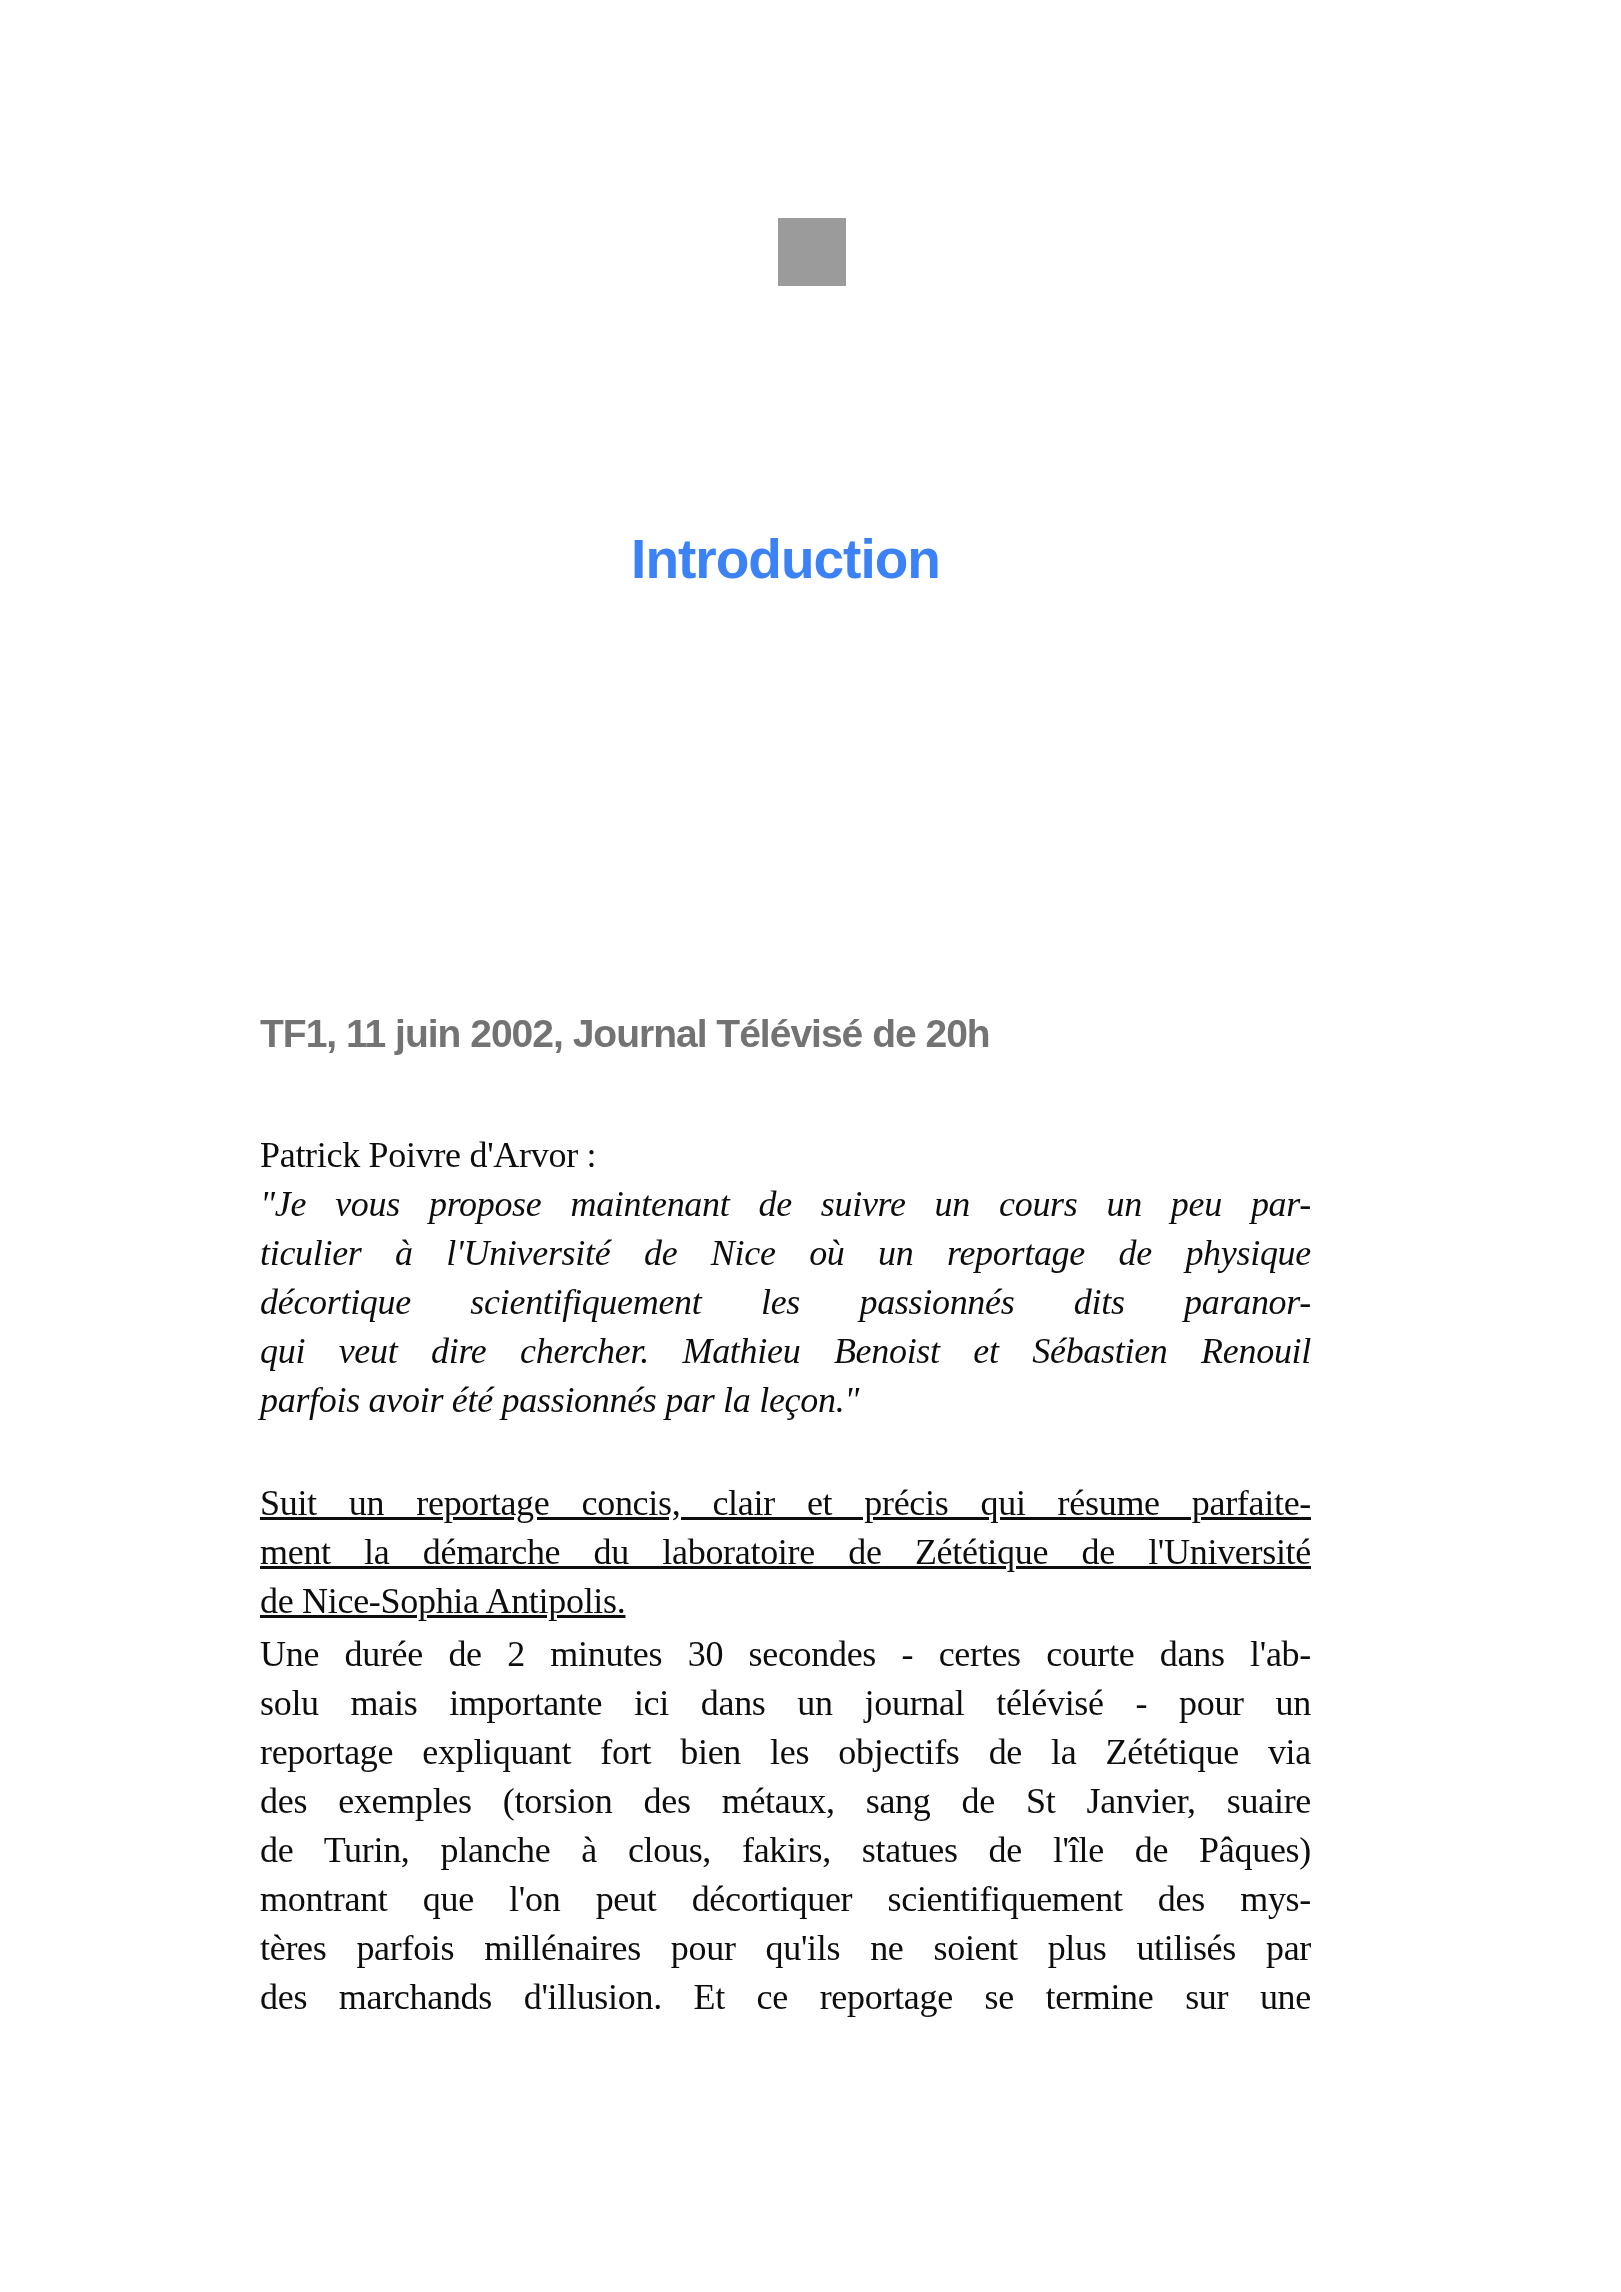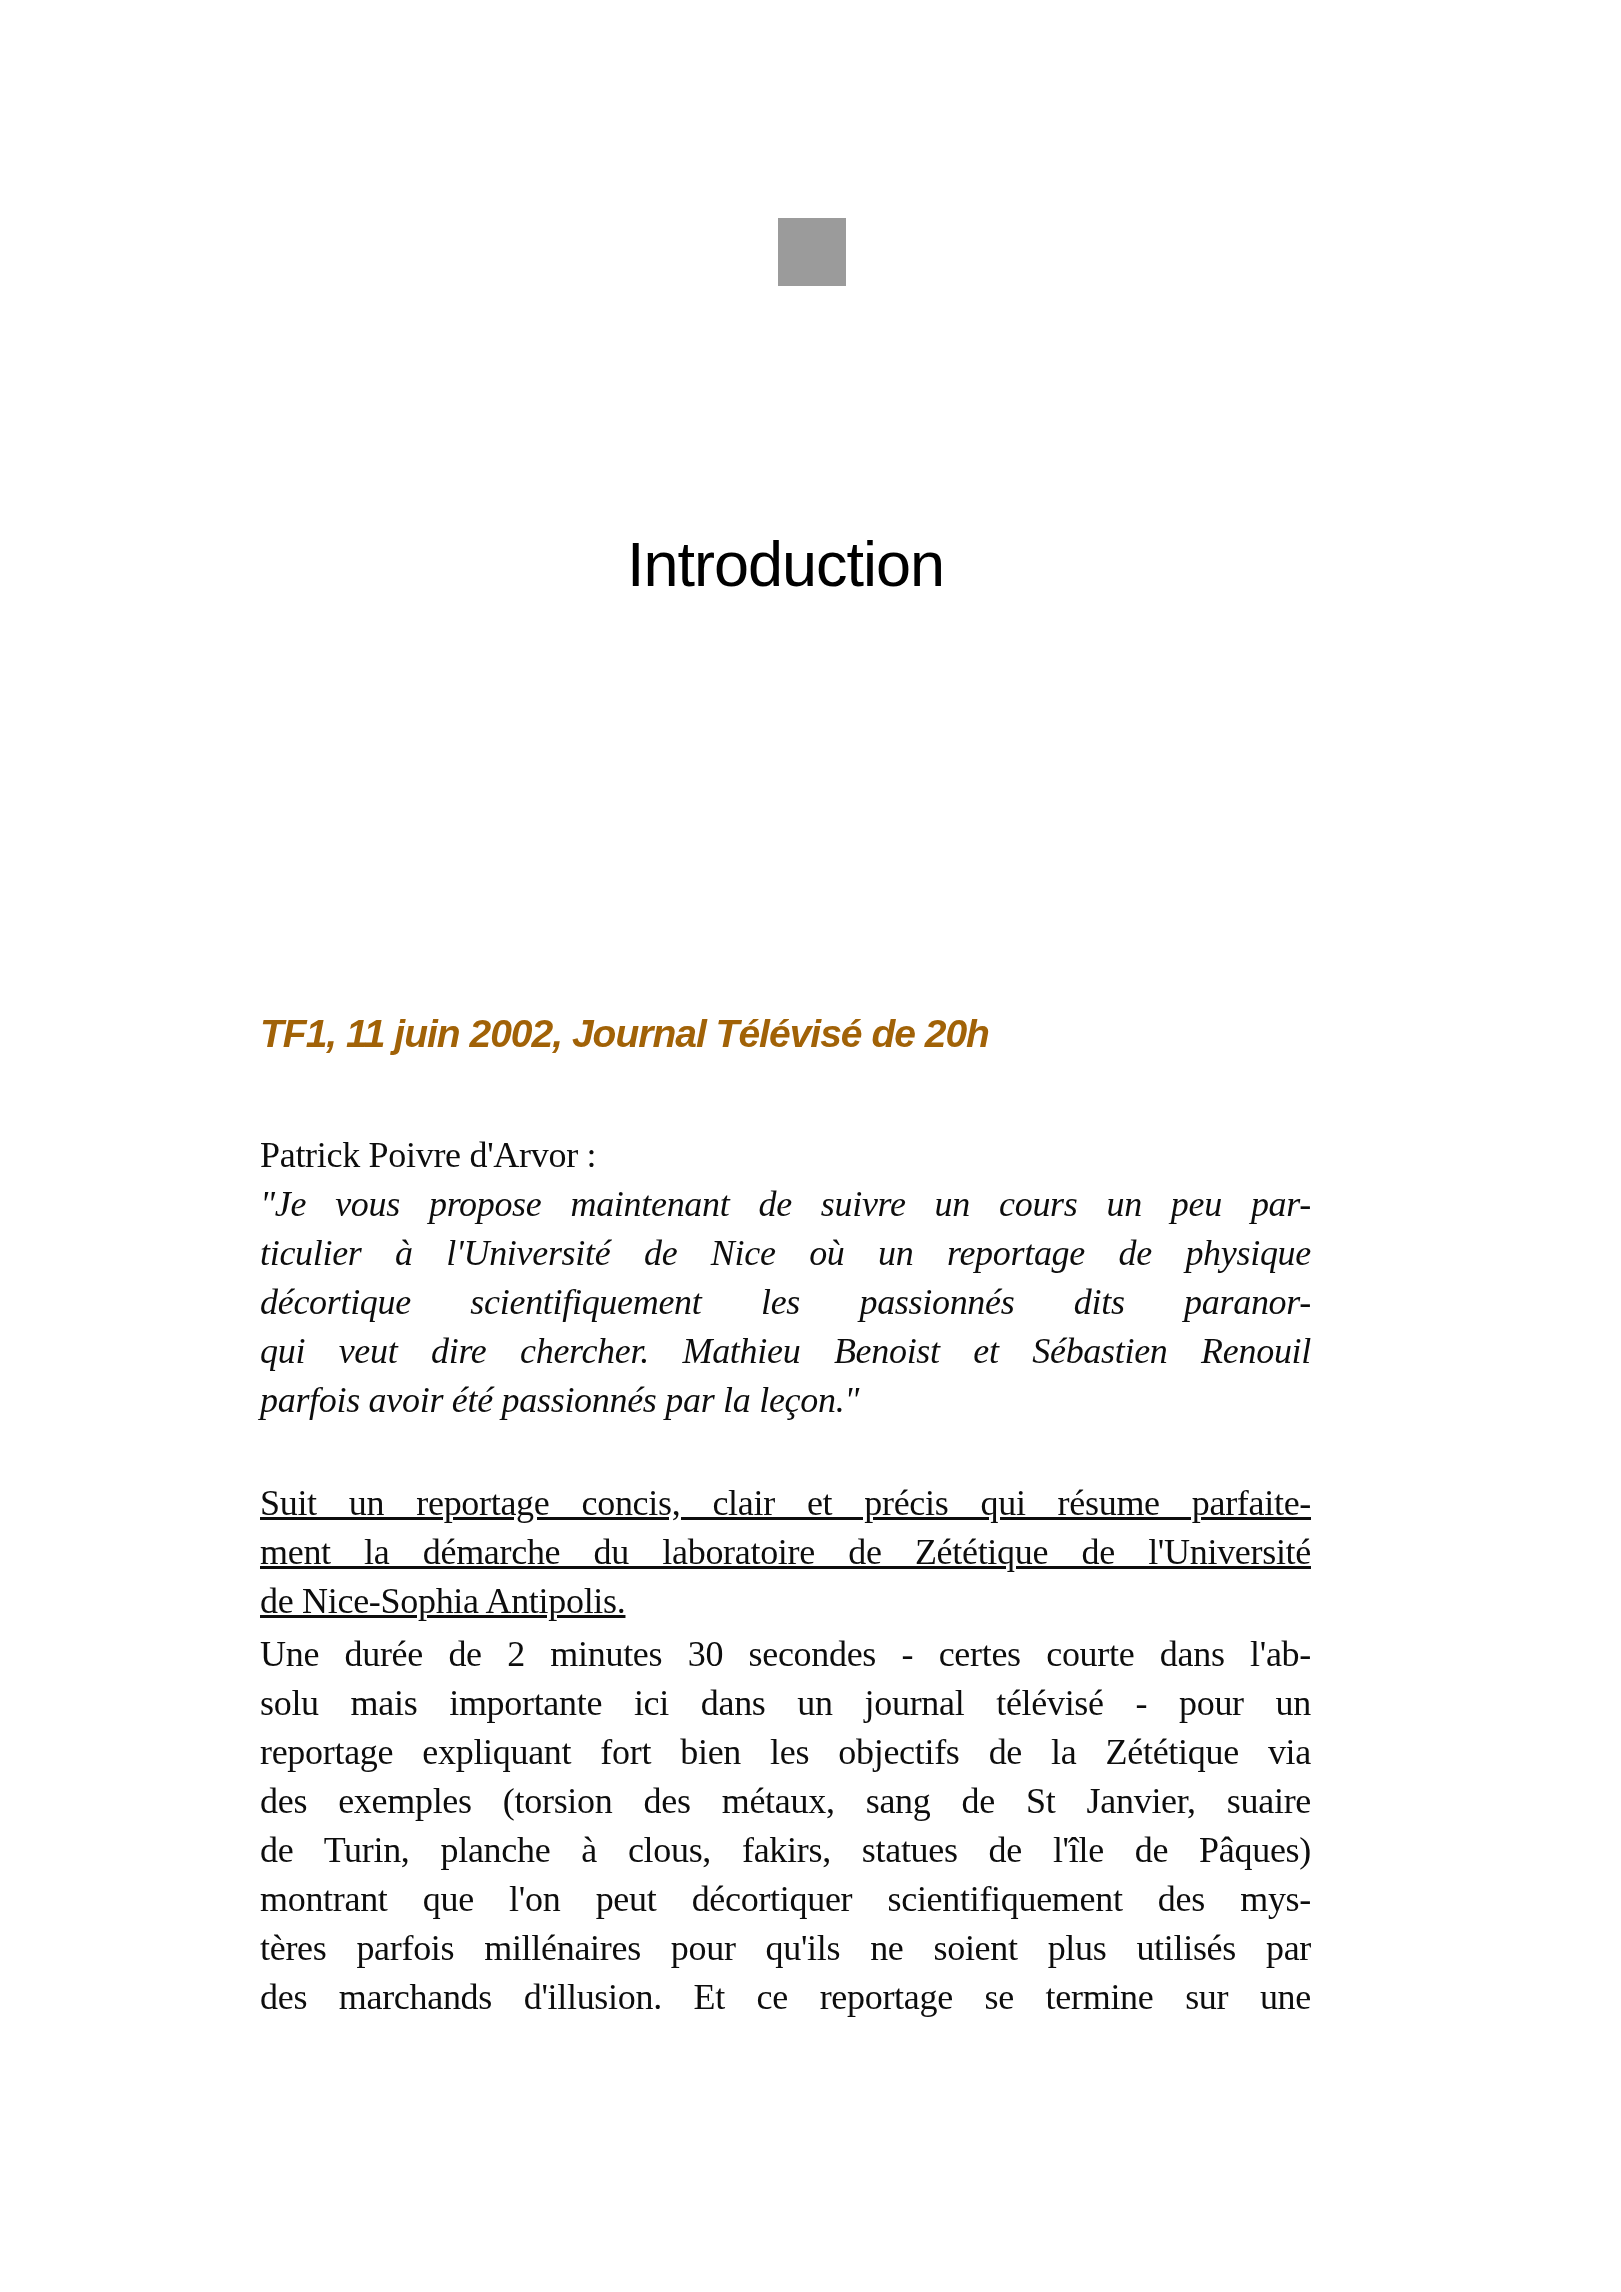--- a/index.html
+++ b/index.html
@@ -30,11 +30,11 @@
     width: 1051px;
     text-align: center;
     font-family: "Liberation Sans", sans-serif;
-    font-weight: normal;
-    font-size: 63px;
+    font-weight: bold;
+    font-size: 55px;
     letter-spacing: -1px;
     line-height: 69px;
-    color: #000000;
+    color: #3b82f6;
   }
   .content {
     position: absolute;

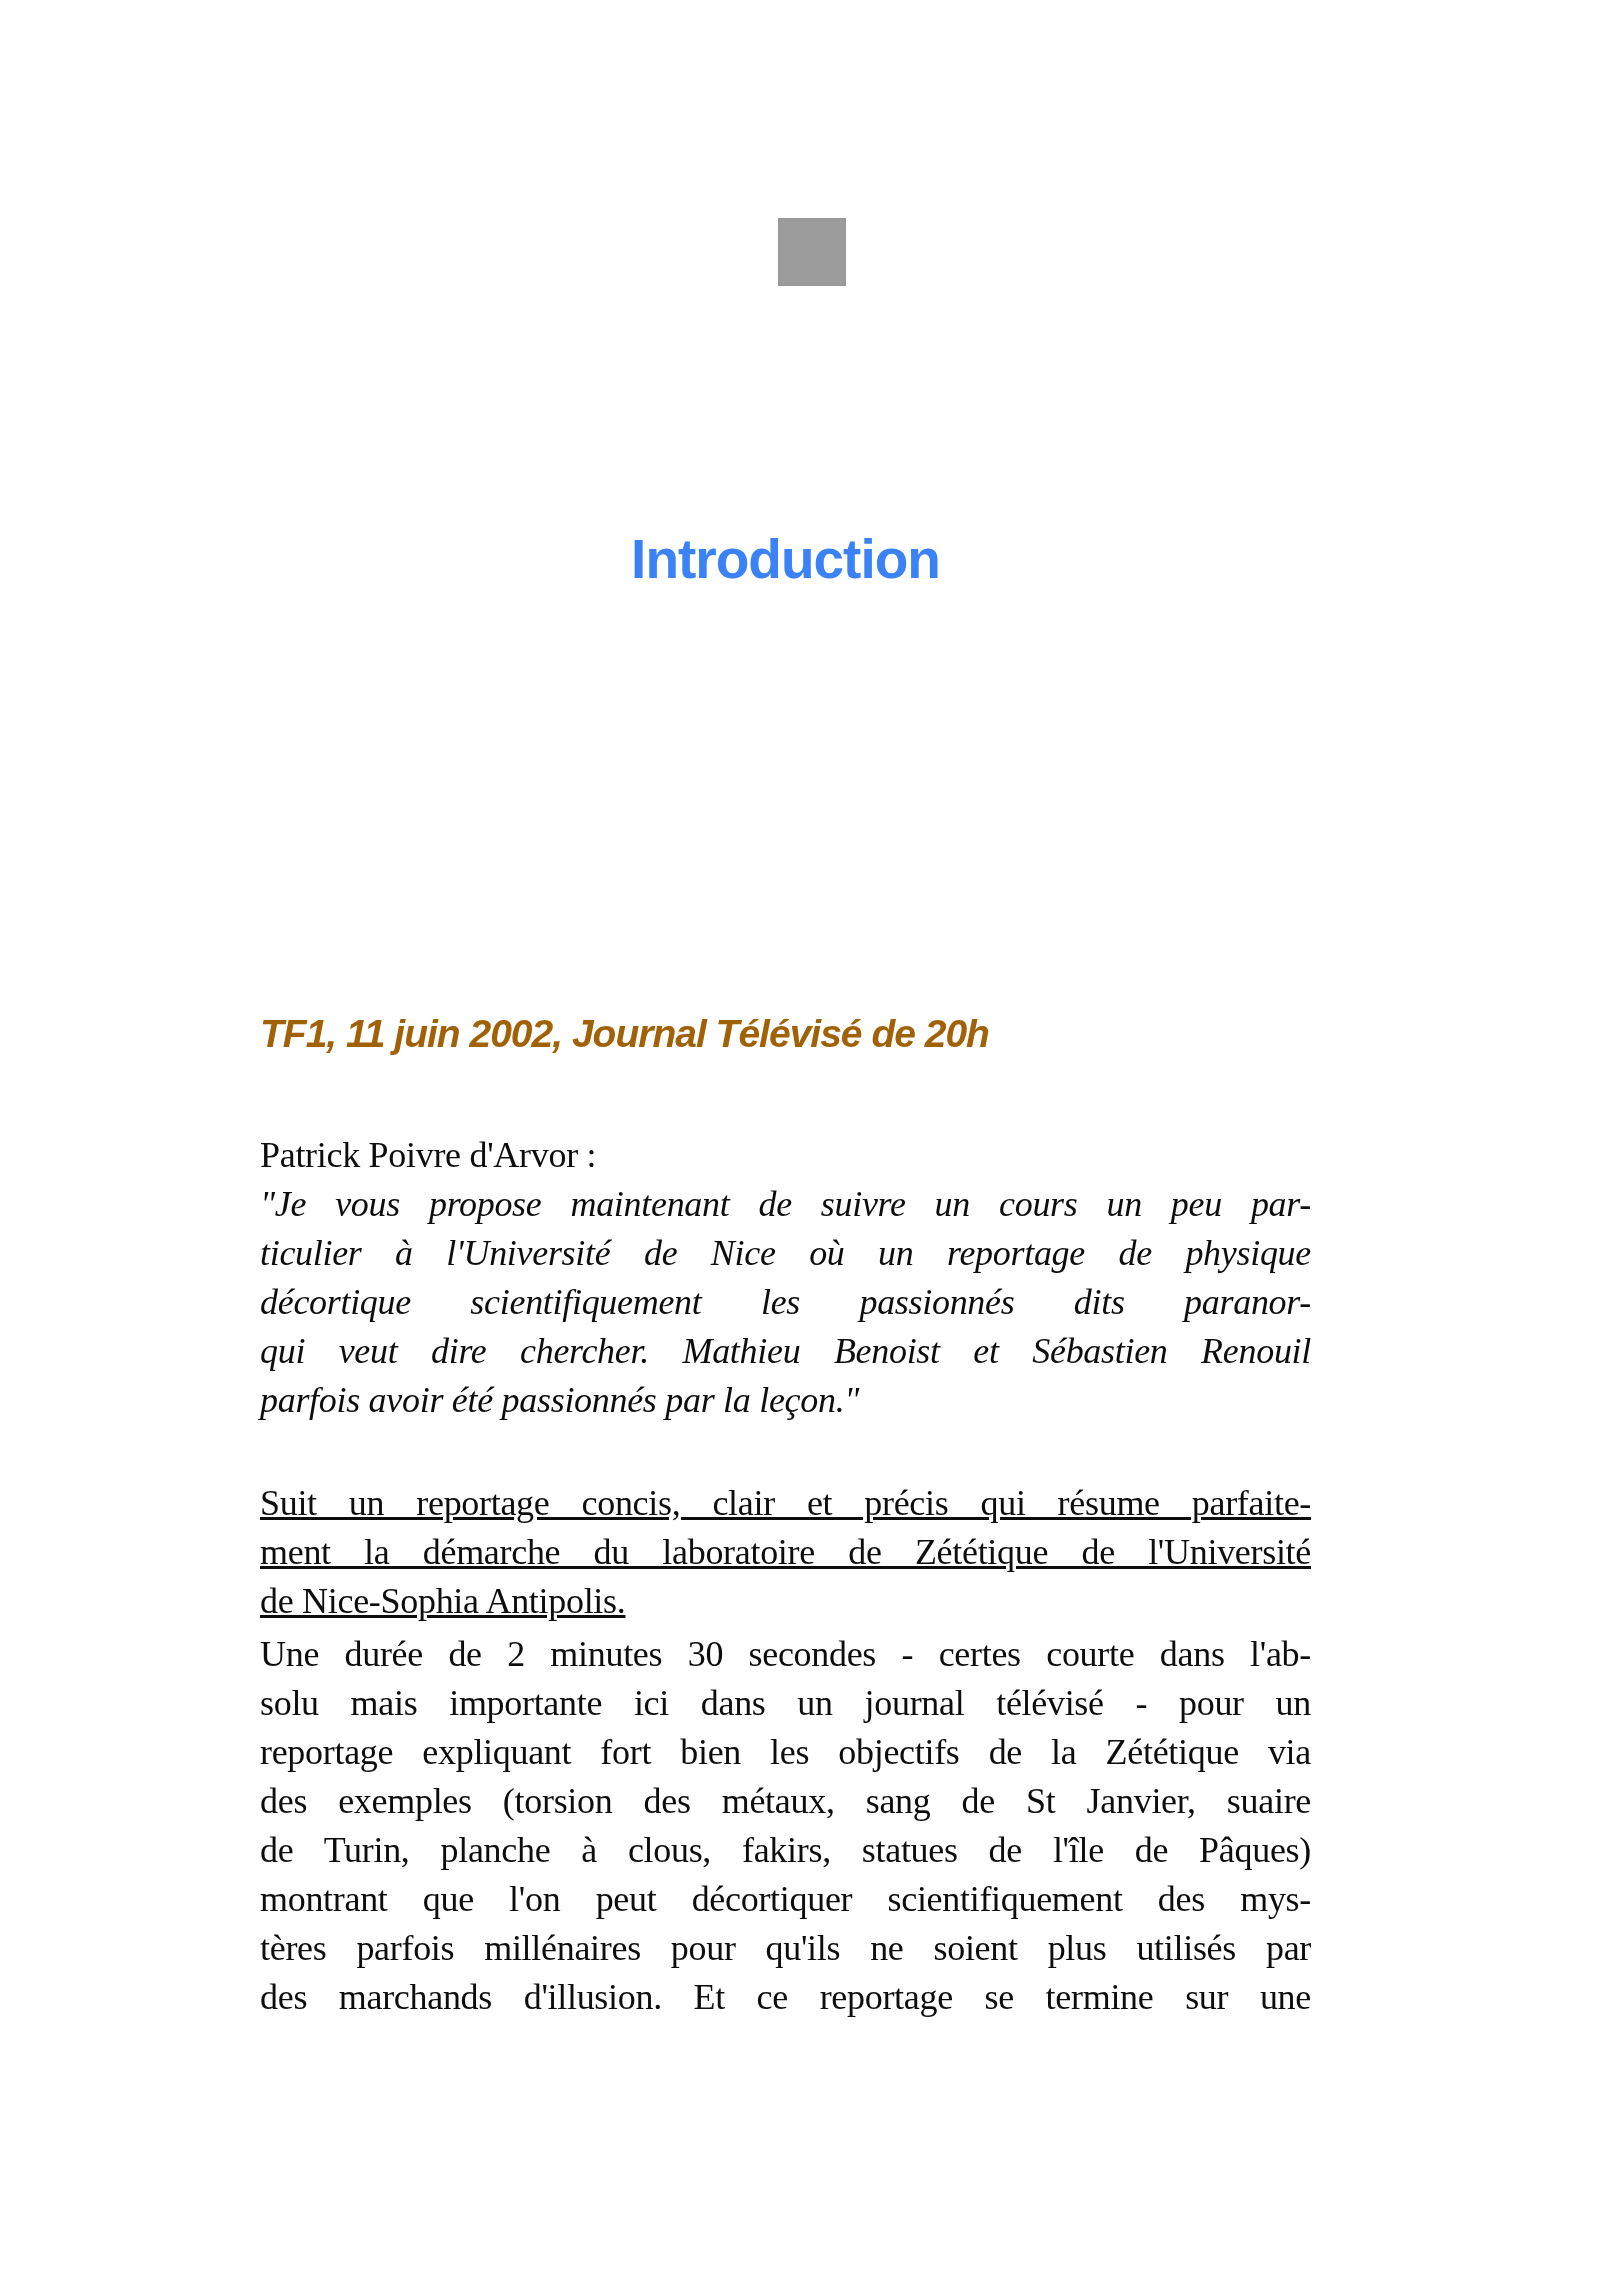--- a/index.html
+++ b/index.html
@@ -48,8 +48,7 @@
     font-size: 39px;
     letter-spacing: -1px;
     line-height: 47px;
-    color: #a16207;
-    font-style: italic;
+    color: #737373;
   }
   .speaker {
     margin-top: 74px;

